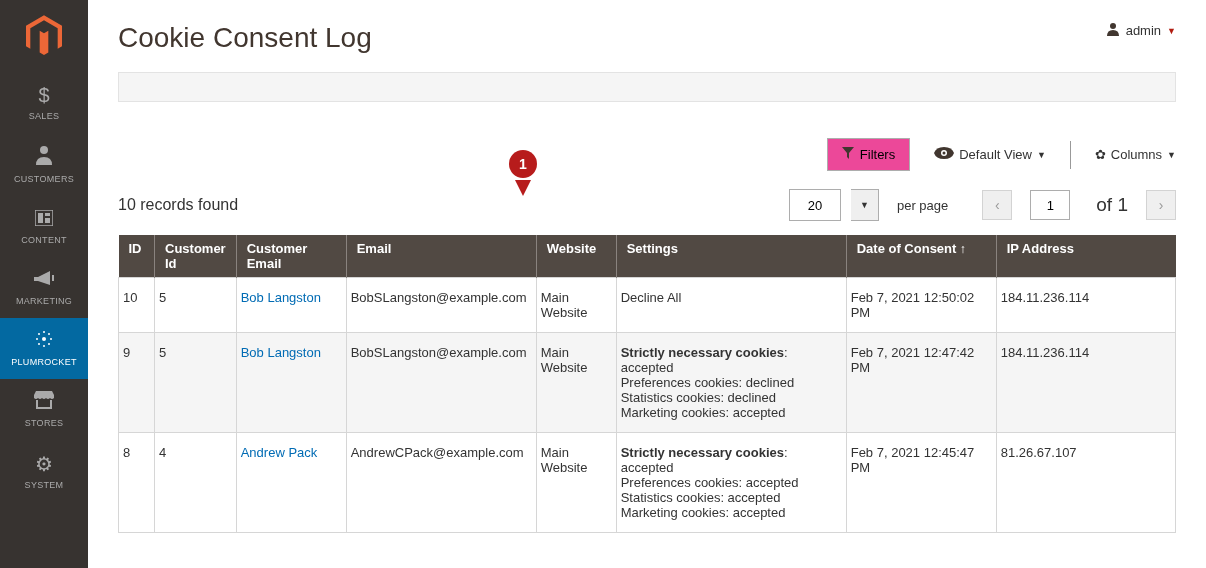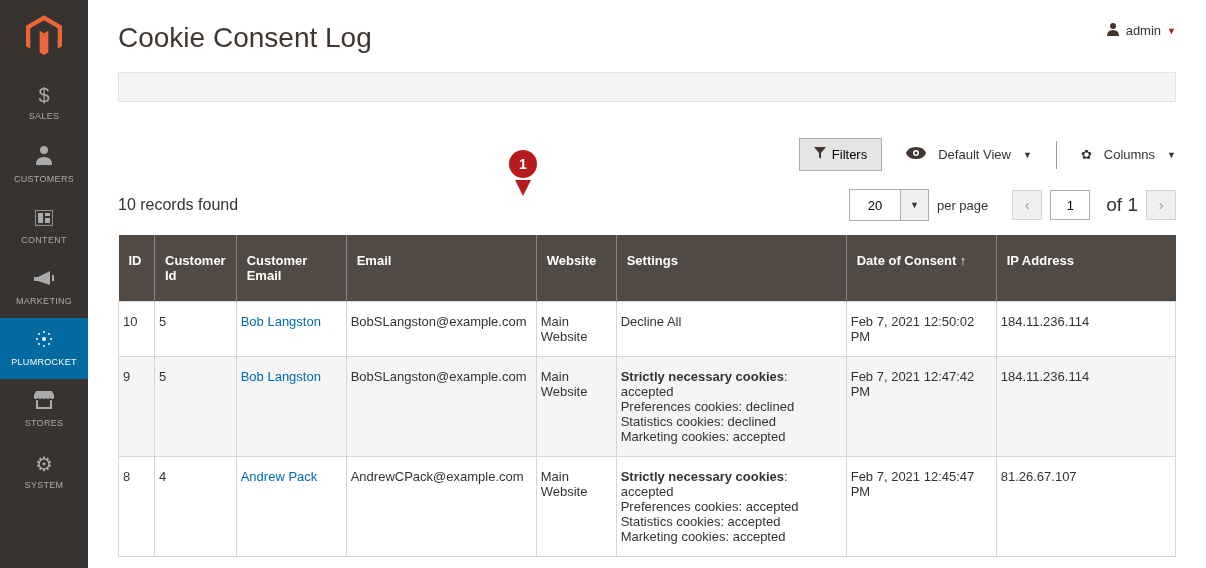--- a/index.html
+++ b/index.html
@@ -23,7 +23,7 @@
 .notice-bar { background: #f5f5f5; border: 1px solid #e3e3e3; height: 30px; margin-bottom: 36px; }
 
 .toolbar { display: flex; justify-content: flex-end; gap: 24px; align-items: center; margin-bottom: 18px; padding-right: 0; }
-.filters-btn { display: flex; align-items: center; gap: 6px; background: #e5e5e5; border: 1px solid #adadad; padding: 8px 14px; cursor: pointer; font-size: 13px; }
+.filters-btn { display: flex; align-items: center; gap: 6px; background: #ec4899; border: 1px solid #adadad; padding: 8px 14px; cursor: pointer; font-size: 13px; }
 .view-btn, .columns-btn { display: flex; align-items: center; gap: 12px; font-size: 13px; cursor: pointer; }
 .view-btn .arrow, .columns-btn .arrow { font-size: 9px; }
 .toolbar-sep { width: 1px; height: 28px; background: #999; }

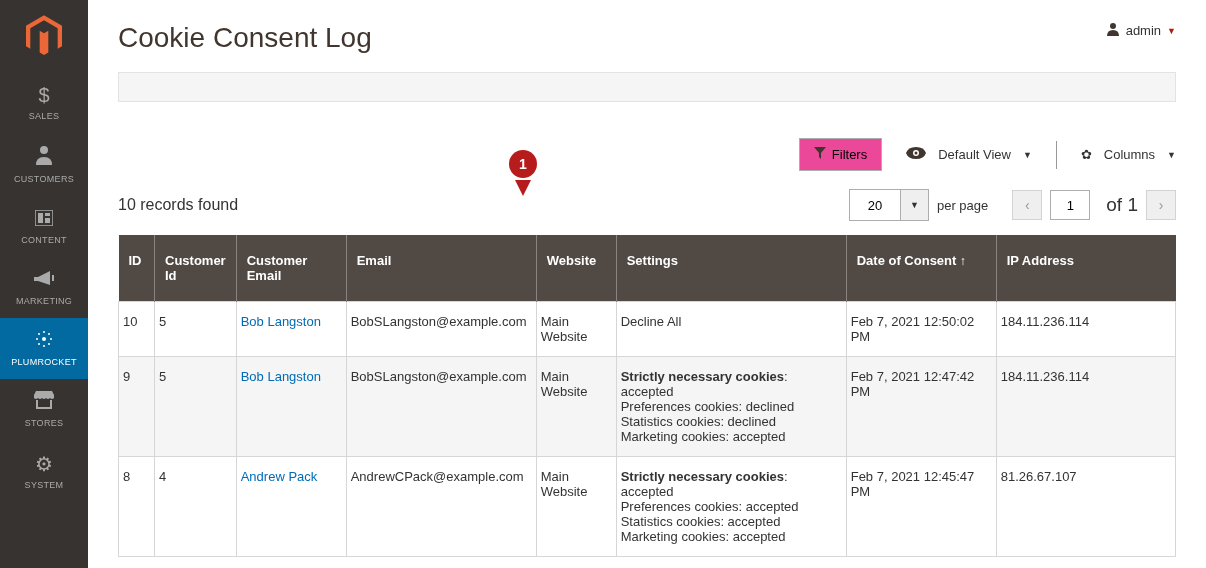--- a/index.html
+++ b/index.html
@@ -24,7 +24,7 @@
 
 .toolbar { display: flex; justify-content: flex-end; gap: 24px; align-items: center; margin-bottom: 18px; padding-right: 0; }
 .filters-btn { display: flex; align-items: center; gap: 6px; background: #ec4899; border: 1px solid #adadad; padding: 8px 14px; cursor: pointer; font-size: 13px; }
-.view-btn, .columns-btn { display: flex; align-items: center; gap: 12px; font-size: 13px; cursor: pointer; }
+.view-btn, .columns-btn { display: flex; align-items: center; gap: 5px; font-size: 13px; cursor: pointer; }
 .view-btn .arrow, .columns-btn .arrow { font-size: 9px; }
 .toolbar-sep { width: 1px; height: 28px; background: #999; }
 

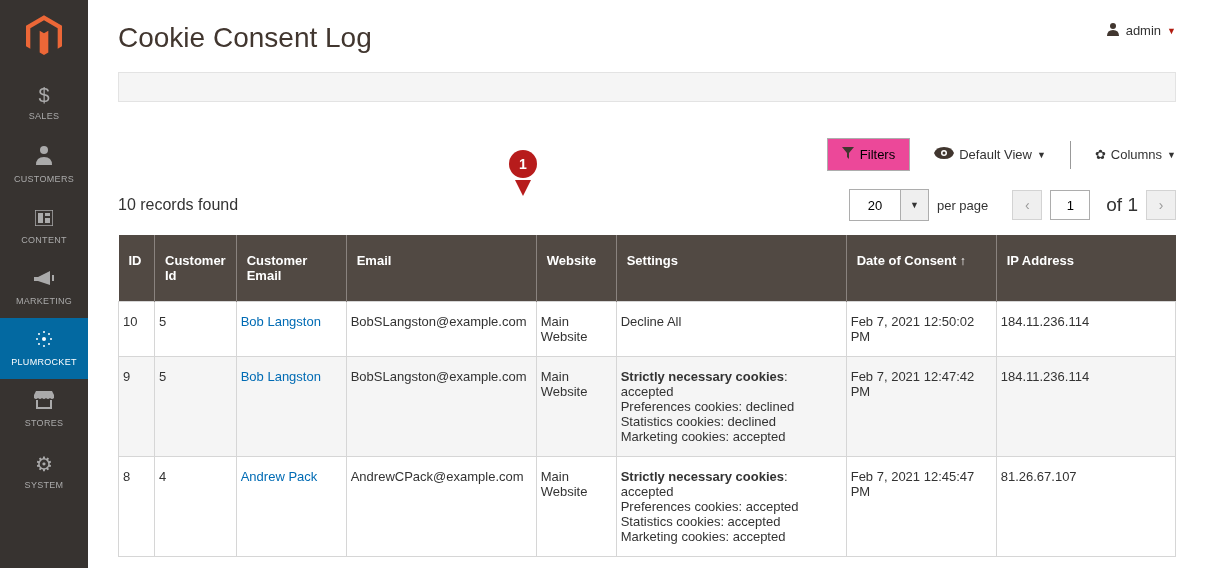--- a/index.html
+++ b/index.html
@@ -30,7 +30,7 @@
 
 .pager { display: flex; align-items: center; justify-content: space-between; margin-bottom: 14px; }
 .records { font-size: 16px; color: #333; }
-.pager-right { display: flex; align-items: center; }
+.pager-right { display: flex; align-items: center; gap: 10px; }
 .page-size { width: 52px; height: 32px; border: 1px solid #adadad; text-align: center; font-size: 13px; }
 .page-size-caret { width: 28px; height: 32px; background: #efefef; border: 1px solid #adadad; border-left: none; display: inline-flex; align-items: center; justify-content: center; font-size: 9px; cursor: pointer; }
 .per-page-label { font-size: 13px; margin: 0 24px 0 8px; }

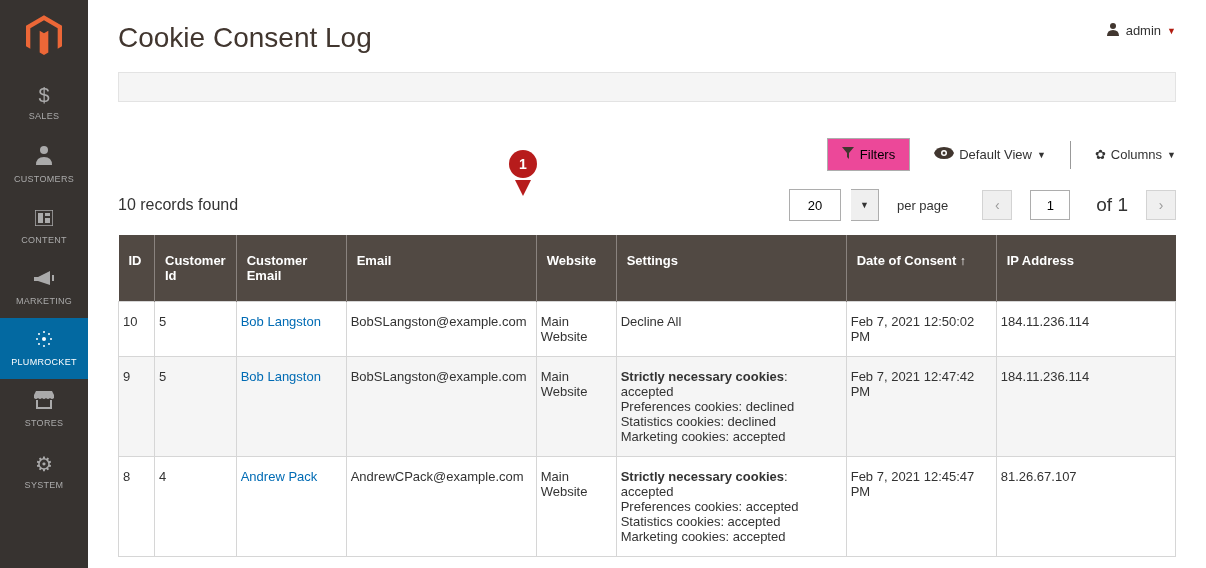--- a/index.html
+++ b/index.html
@@ -40,7 +40,7 @@
 
 .data-table { width: 100%; border-collapse: collapse; }
 .data-table thead { background: #514943; color: #fff; }
-.data-table th { padding: 18px 10px; text-align: left; font-weight: 600; font-size: 13px; border-left: 1px solid #8a837f; vertical-align: top; }
+.data-table th { padding: 6px 10px; text-align: left; font-weight: 600; font-size: 13px; border-left: 1px solid #8a837f; vertical-align: top; }
 .data-table th:first-child { border-left: none; }
 .data-table th.sorted::after { content: " ↑"; color: #fff; font-size: 12px; }
 .data-table td { padding: 12px 4px; border: 1px solid #d6d6d6; font-size: 13px; vertical-align: top; }

